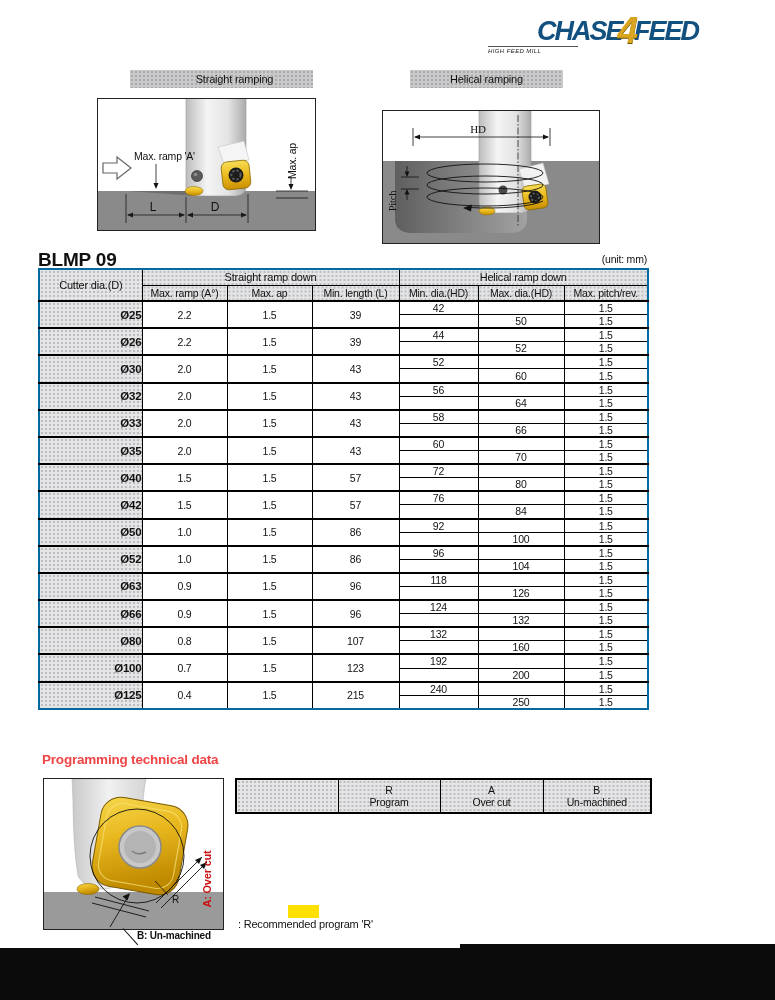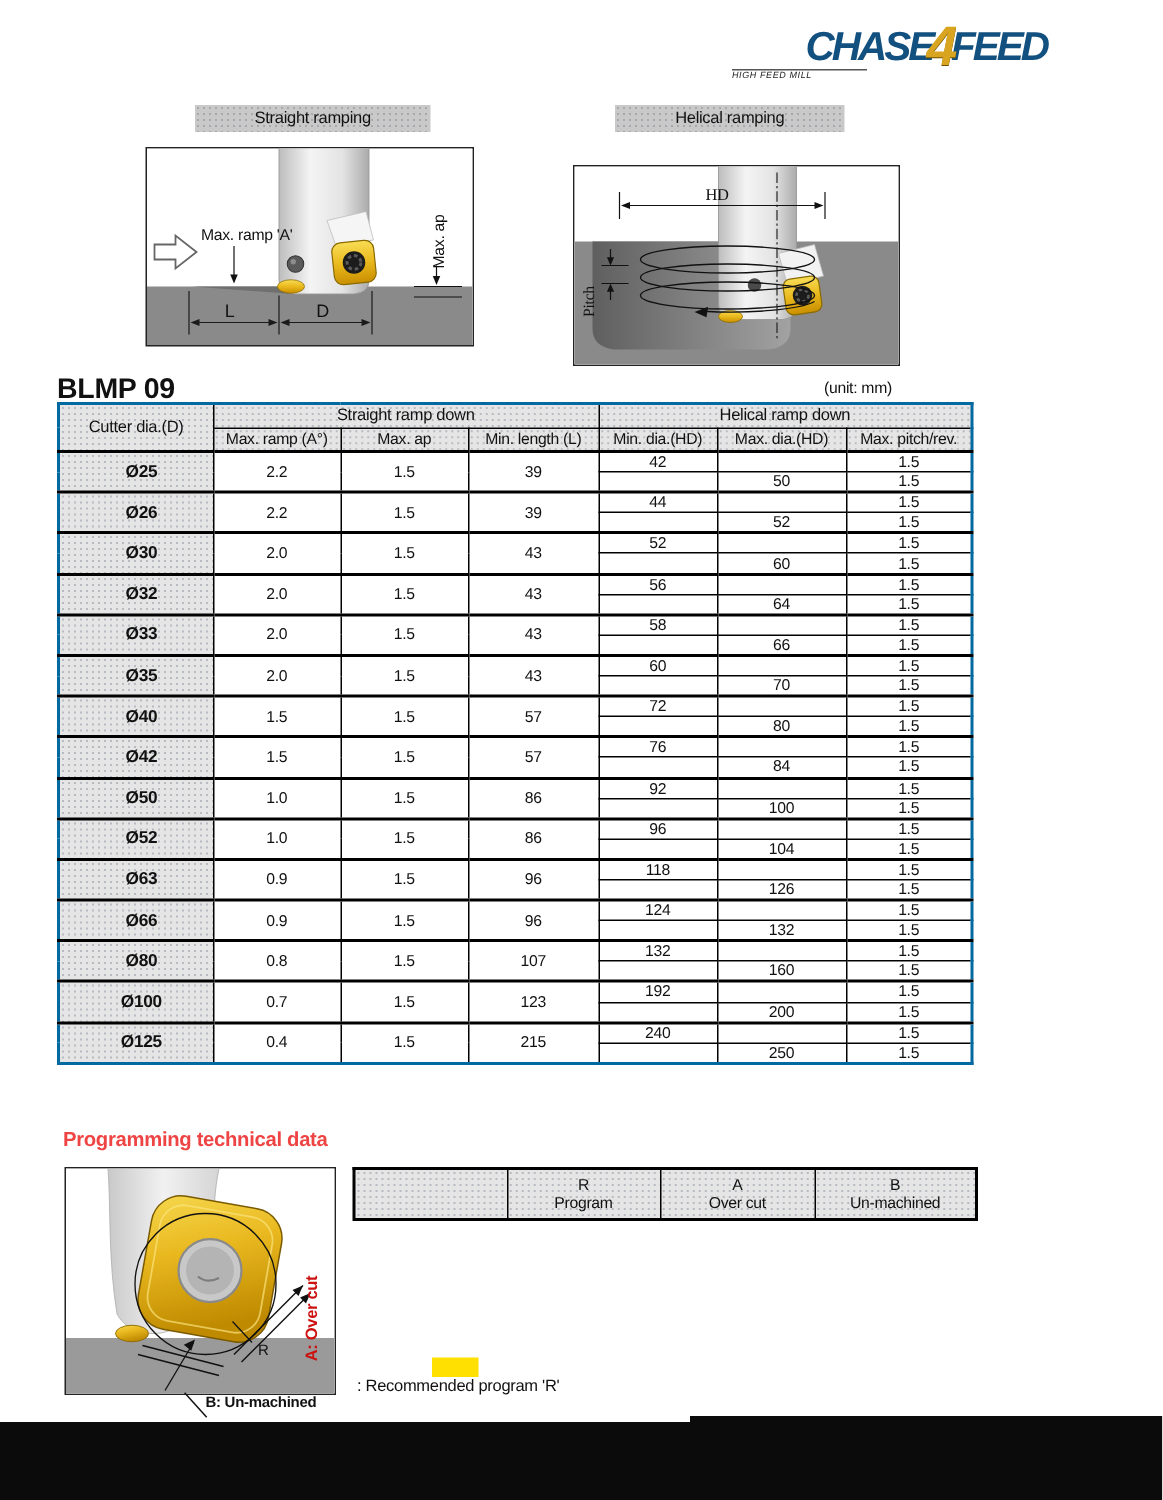--- a/index.html
+++ b/index.html
@@ -31,7 +31,7 @@
     background-image:radial-gradient(rgba(100,110,120,0.35) 0.7px, transparent 0.9px);
     background-size:4px 4px;
   }
-  #lbl-straight { left:130px; top:70px; width:157px; }
+  #lbl-straight { left:130px; top:70px; width:157px;padding-left:26px; }
   #lbl-helical  { left:410px; top:70px; width:153px; }
   .diagram-box { position:absolute; border:1px solid #222; background:#fff; }
   #diag-straight { left:97px;  top:98px; width:217px; height:131px; }

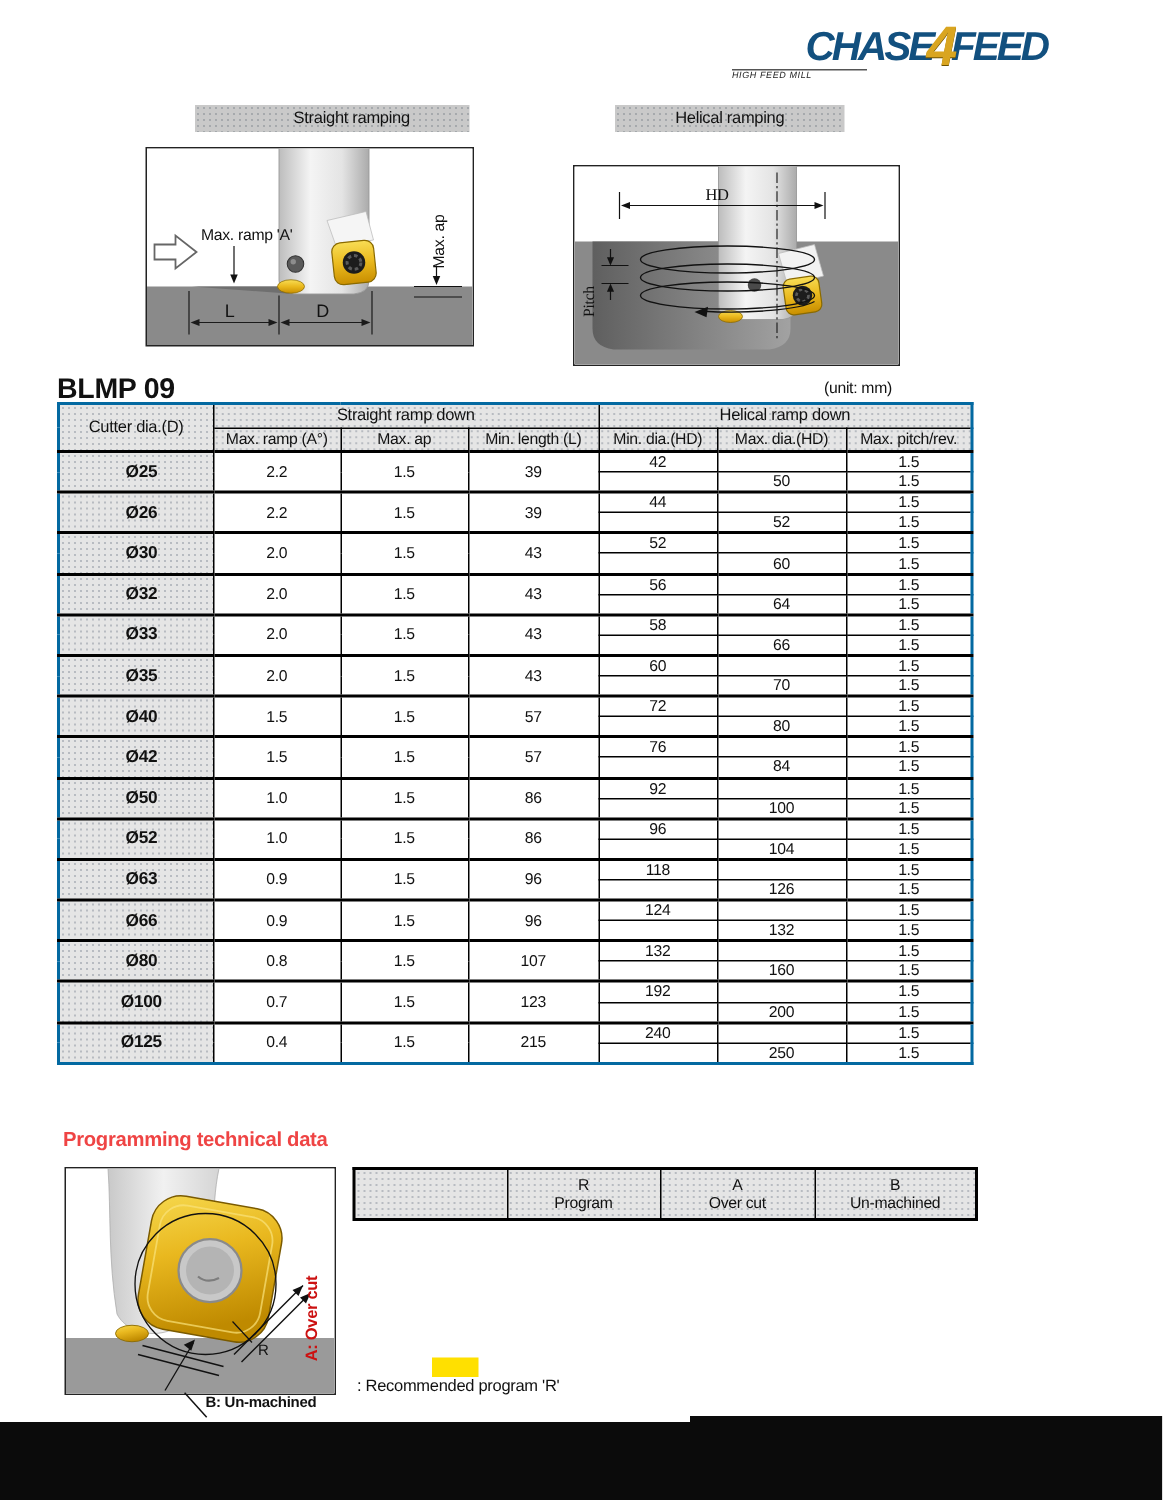--- a/index.html
+++ b/index.html
@@ -38,7 +38,7 @@
   #diag-helical  { left:382px; top:110px; width:216px; height:132px;font-family:Liberation Serif, serif; }
   
   .tbl-title { position:absolute; left:38px; top:249px; font-size:19px; font-weight:bold; }
-  .tbl-unit  { position:absolute; left:497px; top:253px; width:150px; font-size:10.5px; text-align:center; }
+  .tbl-unit  { position:absolute; left:497px; top:253px; width:150px; font-size:10.5px; text-align:right; }
   #ramping-table {
     position:absolute; left:38px; top:268px; border-collapse:collapse; table-layout:fixed;
     border:2px solid #0369a1; font-size:10.5px;

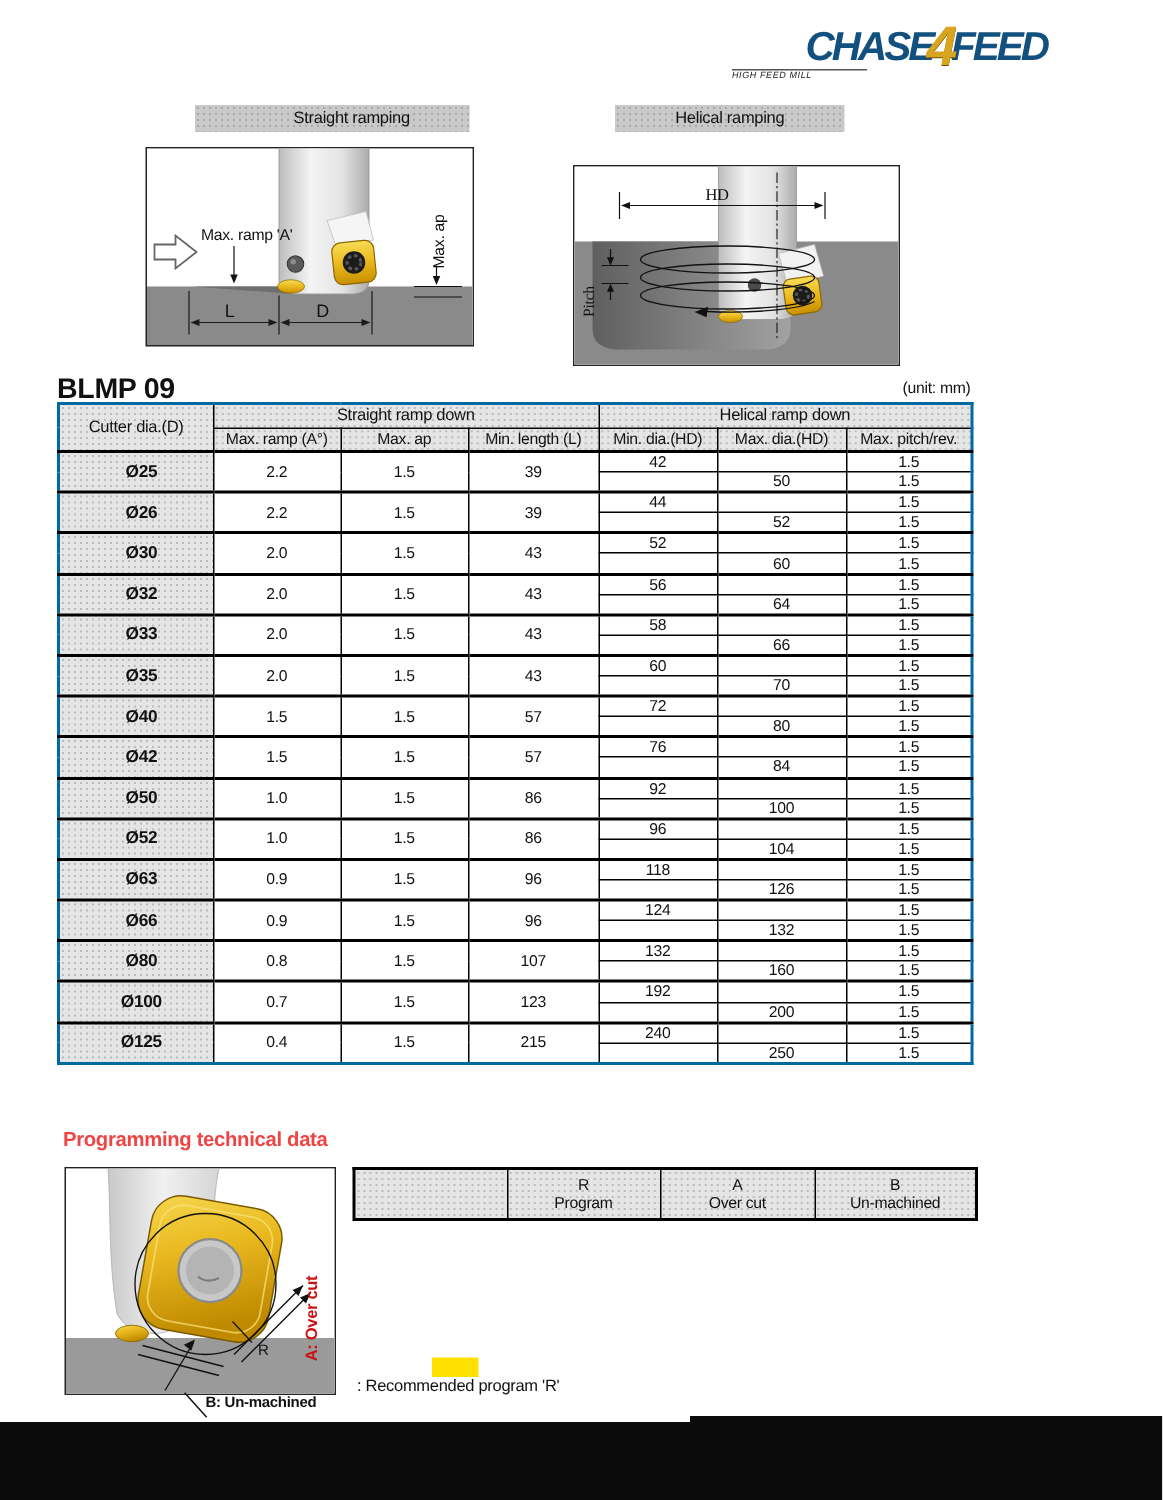--- a/index.html
+++ b/index.html
@@ -50,7 +50,7 @@
   #ramping-table thead { border-bottom:2px solid #000; }
   #ramping-table tbody tr { height:13.6px; }
   #ramping-table tbody td { font-size:10.5px; line-height:12px; }
-  #ramping-table td.dia { text-align:center; padding-left:7px; font-weight:bold; font-size:11.5px;margin-top:33px; }
+  #ramping-table td.dia { text-align:right; padding-left:7px; font-weight:bold; font-size:11.5px;margin-top:33px; }
   #ramping-table tr.gtop td { border-top:2px solid #000; }
   
   .prog-heading { position:absolute; left:42px; top:752px; font-size:13.5px; font-weight:bold; color:#ef4444; }

